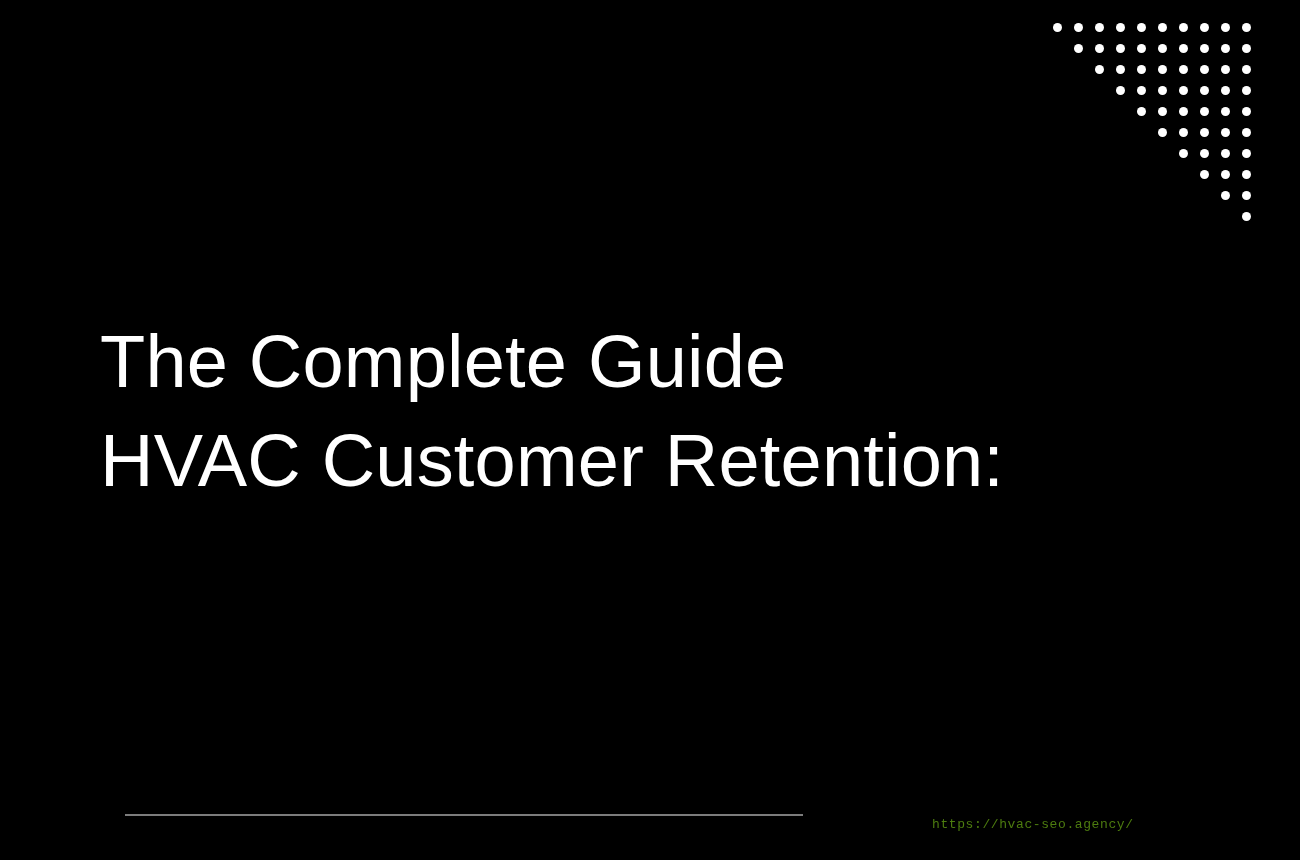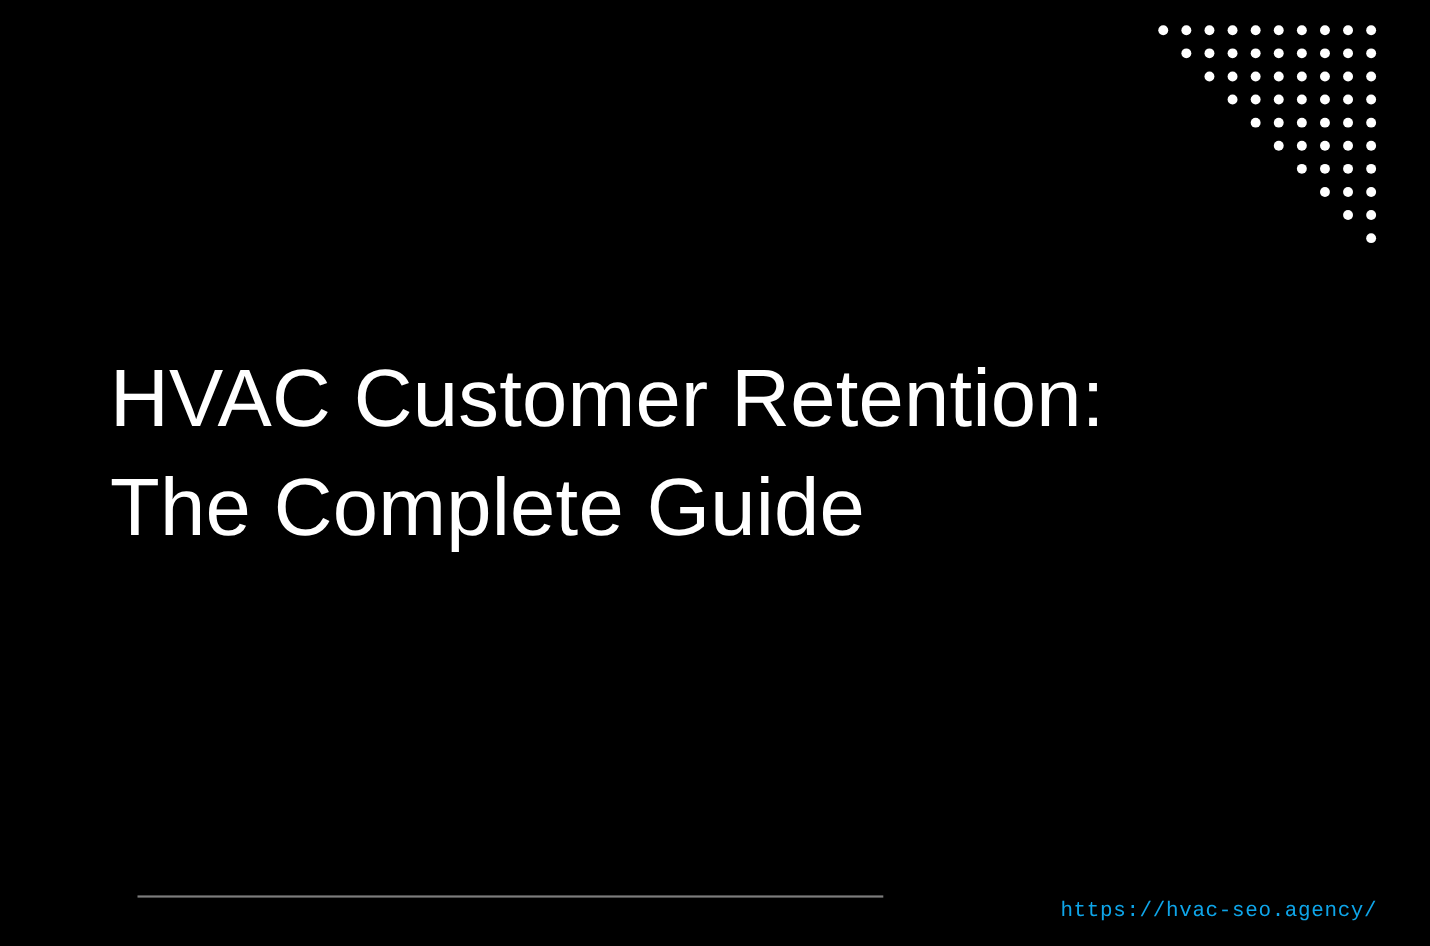--- a/index.html
+++ b/index.html
@@ -147,8 +147,8 @@
     </div>
 
   <div id="headline">
+    <span class="line">The Complete Guide</span>
     <span class="line">HVAC Customer Retention:</span>
-    <span class="line">The Complete Guide</span>
   </div>
 
   <div id="bottom-rule"></div>

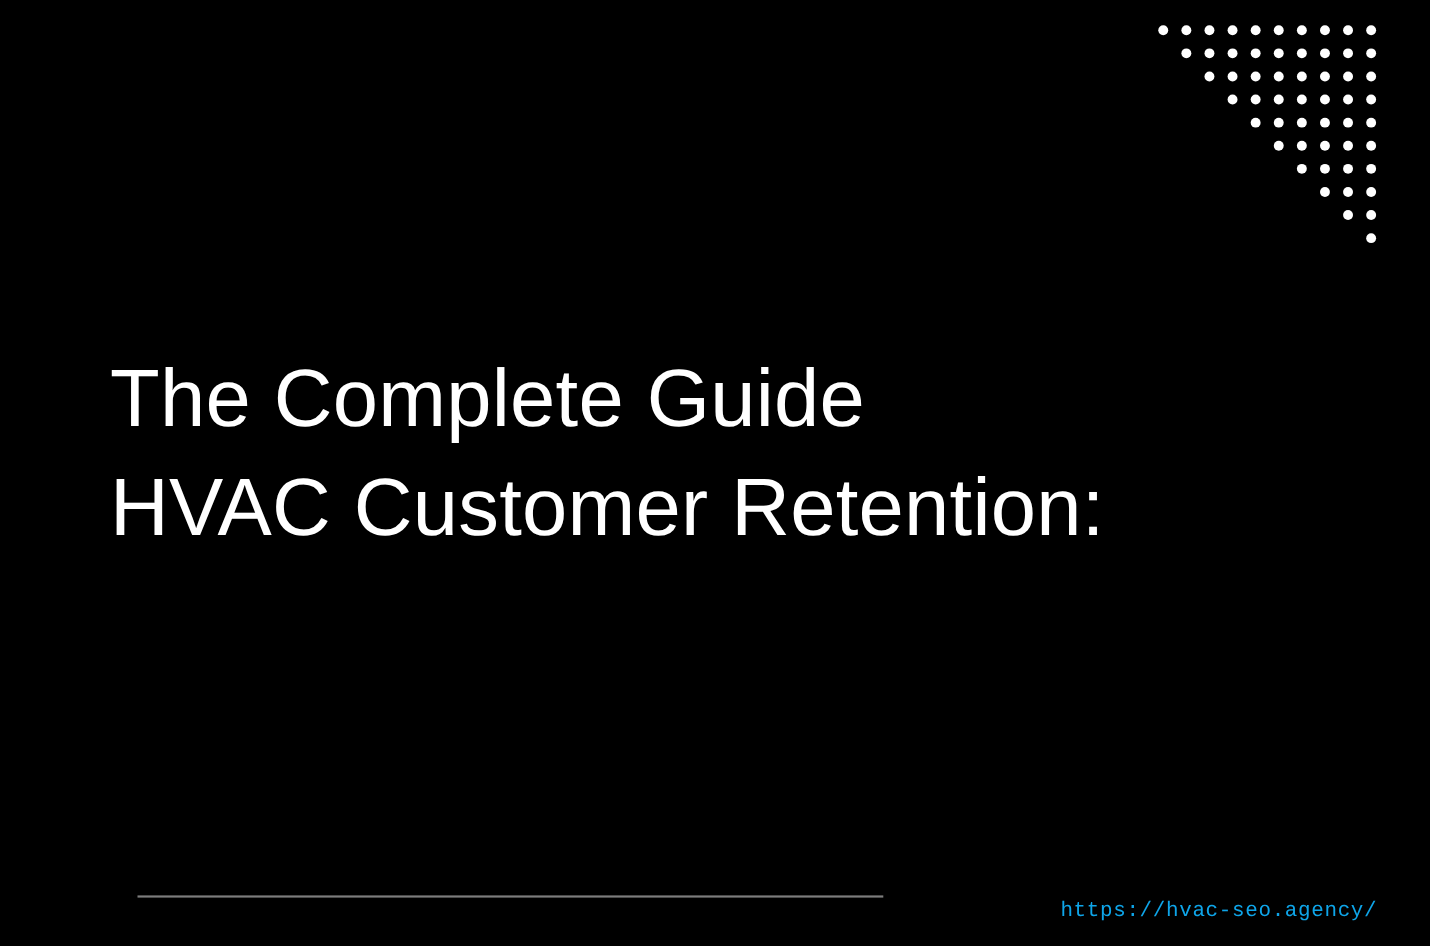--- a/index.html
+++ b/index.html
@@ -74,13 +74,12 @@
     position: absolute;
     left: 932px;
     top: 817px;
-    color: #0ea5e9;
+    color: #4d7c0f;
     font-family: "Liberation Mono", "DejaVu Sans Mono", monospace;
-    font-size: 19px;
+    font-size: 13px;
     font-weight: 400;
     letter-spacing: 0.6px;
     white-space: nowrap;
-    margin-left: 32px;
   }
 </style>
 </head>

